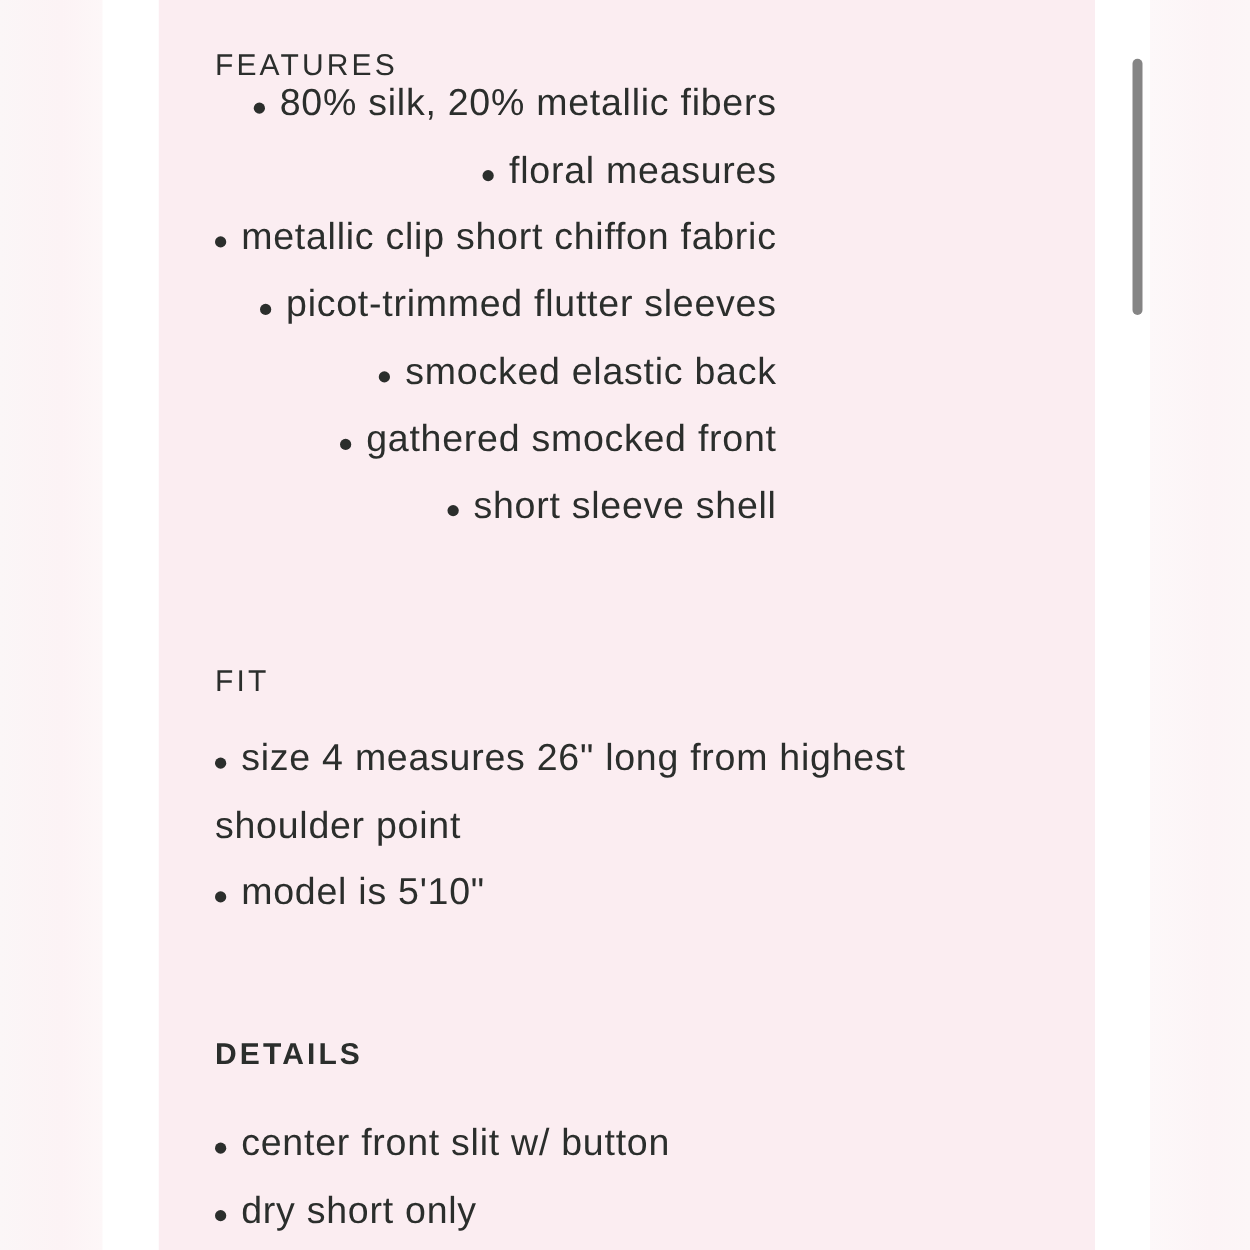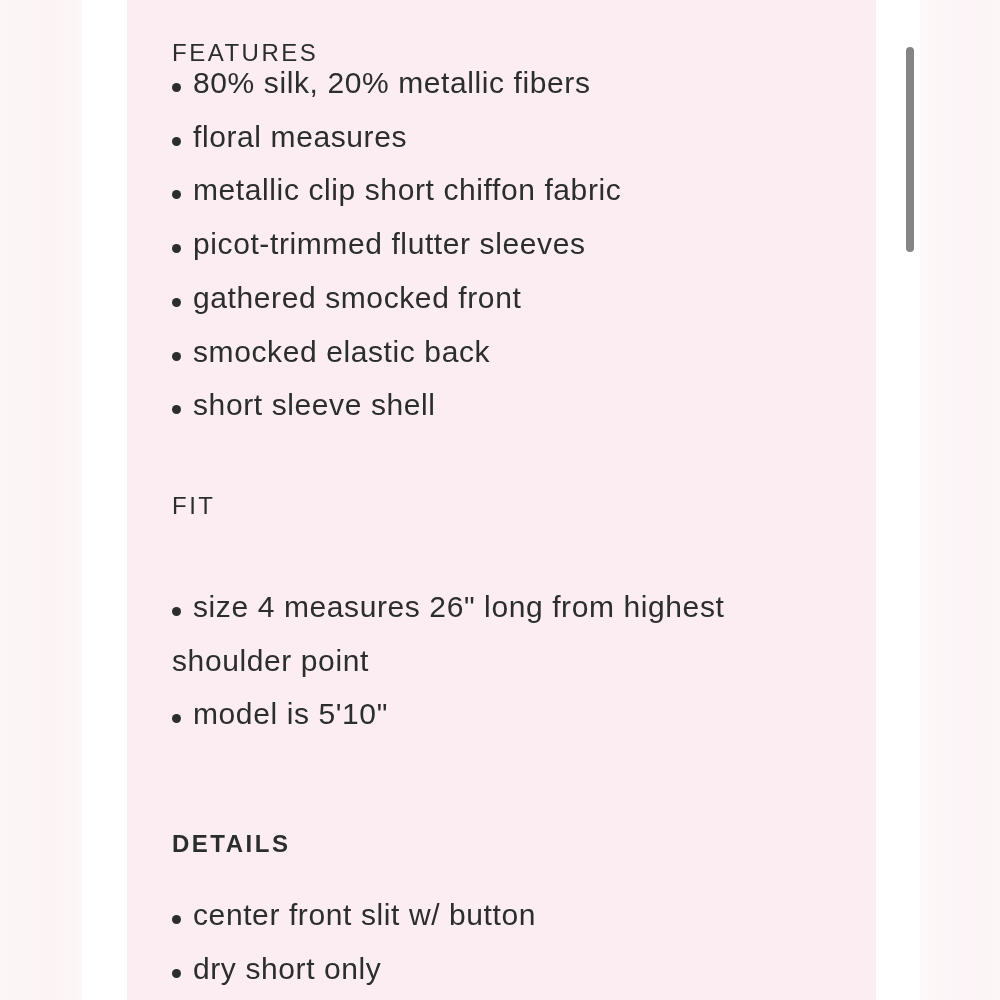--- a/index.html
+++ b/index.html
@@ -56,7 +56,7 @@
 <div class="content">
 
   <h3 class="section-title" style="top:-1px;margin-top:40px;">FEATURES</h3>
-  <ul class="list" style="top:56px;">
+  <ul class="list" style="top:56px;text-align:right;">
     <li><span class="bullet"></span><span>80% silk, 20% metallic fibers</span></li>
     <li><span class="bullet"></span><span>floral measures</span></li>
     <li><span class="bullet"></span><span>metallic clip short chiffon fabric</span></li>

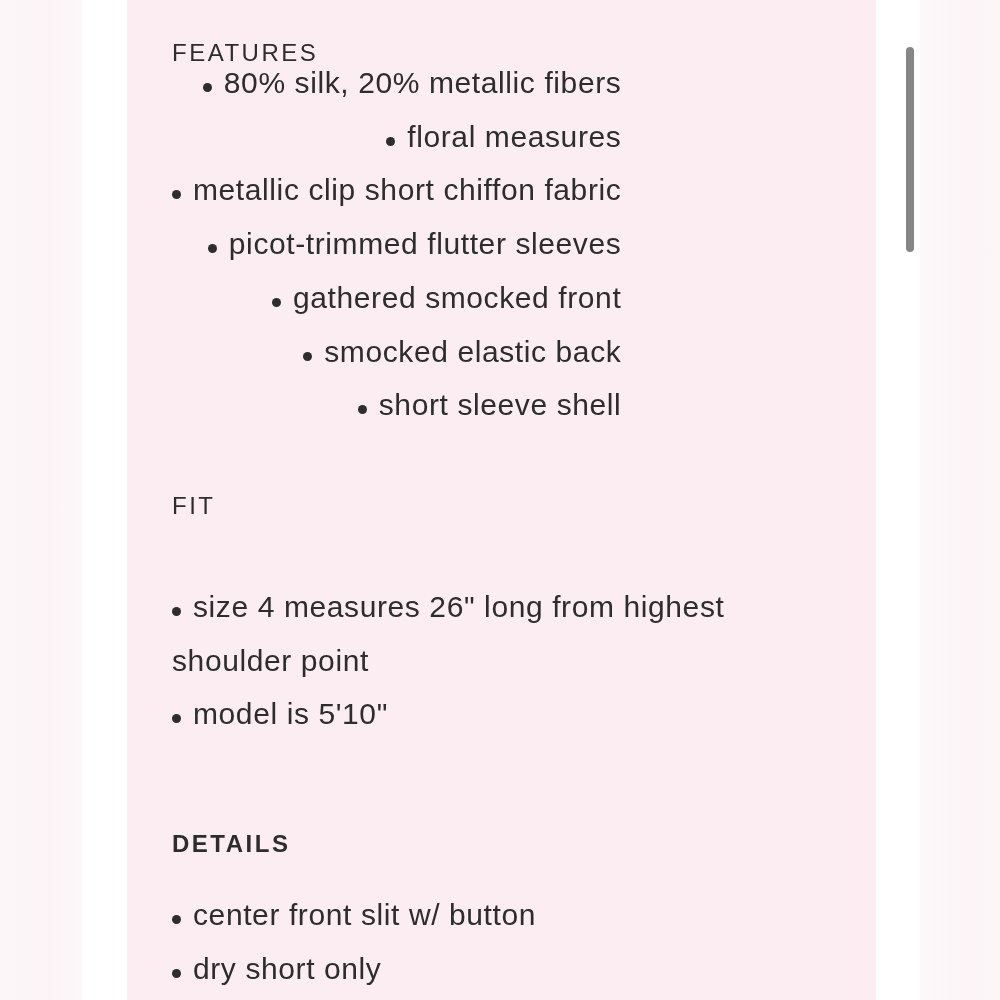--- a/index.html
+++ b/index.html
@@ -61,8 +61,8 @@
     <li><span class="bullet"></span><span>floral measures</span></li>
     <li><span class="bullet"></span><span>metallic clip short chiffon fabric</span></li>
     <li><span class="bullet"></span><span>picot-trimmed flutter sleeves</span></li>
+    <li><span class="bullet"></span><span>smocked elastic back</span></li>
     <li><span class="bullet"></span><span>gathered smocked front</span></li>
-    <li><span class="bullet"></span><span>smocked elastic back</span></li>
     <li><span class="bullet"></span><span>short sleeve shell</span></li>
   </ul>
 

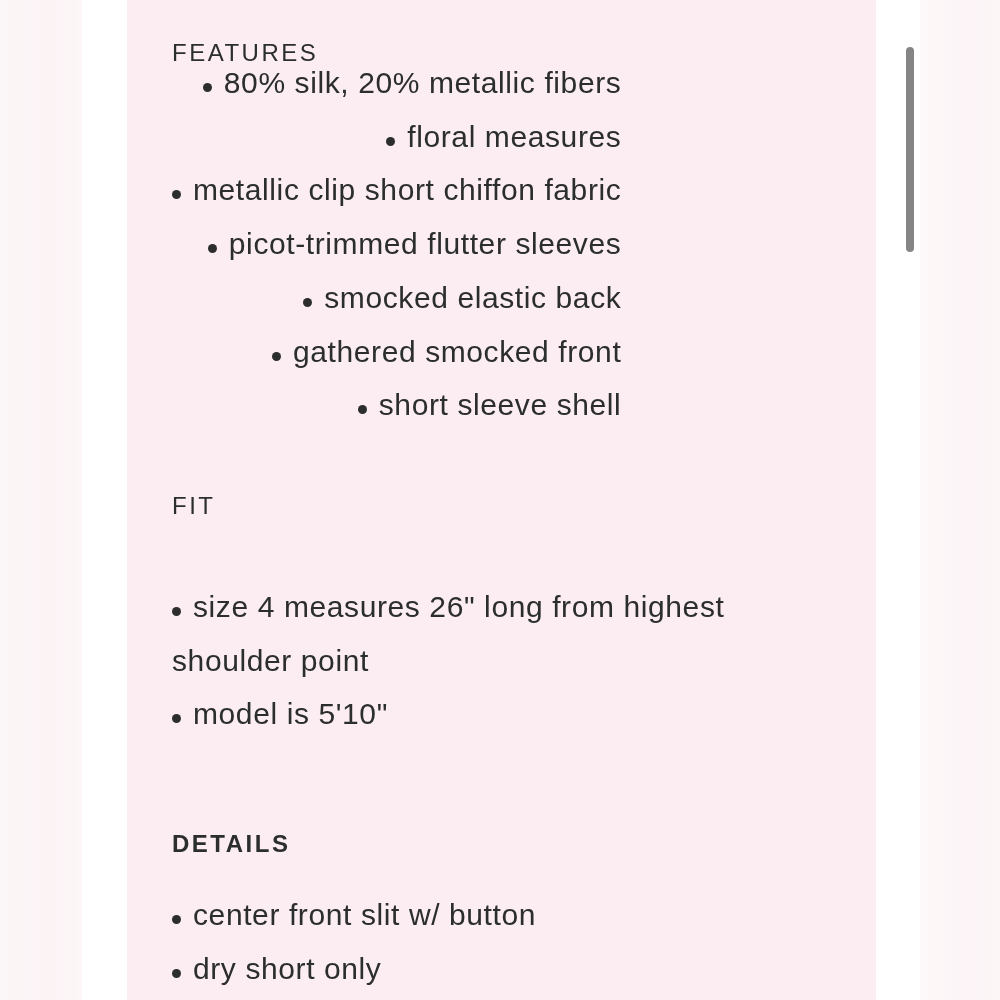--- a/index.html
+++ b/index.html
@@ -66,7 +66,7 @@
     <li><span class="bullet"></span><span>short sleeve shell</span></li>
   </ul>
 
-  <h3 class="section-title" style="top:492px;">FIT</h3>
+  <h3 class="section-title" style="top:532px;">FIT</h3>
   <ul class="list" style="top:580px;">
     <li>
       <span class="wrap-line"><span class="bullet"></span><span>size 4 measures 26" long from highest</span></span>

